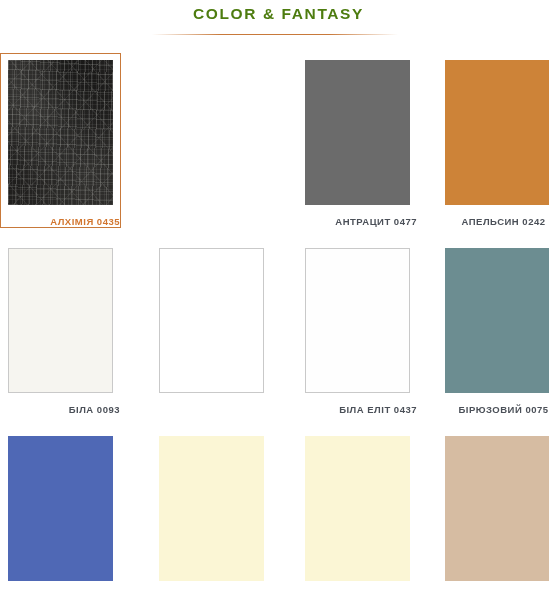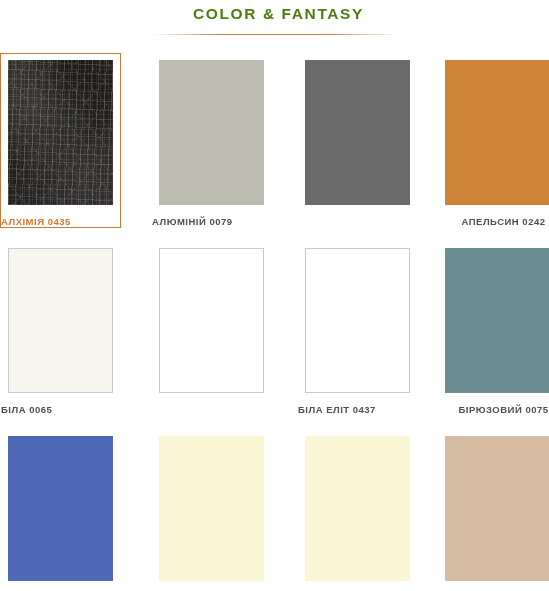--- a/index.html
+++ b/index.html
@@ -83,7 +83,7 @@
 
   .swatch-label {
     margin-top: 11px;
-    text-align: left;
+    text-align: right;
     font-size: 9.5px;
     font-weight: 700;
     letter-spacing: 0.5px;

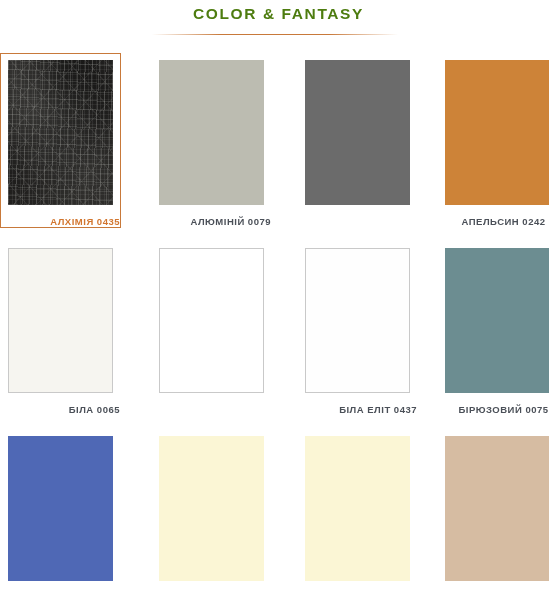--- a/index.html
+++ b/index.html
@@ -109,10 +109,6 @@
         <div class="swatch-chip texture-scratched"></div>
         <div class="swatch-label">АЛХІМІЯ 0435</div>
       </div>
-      <div class="swatch-card col-1">
-        <div class="swatch-chip" style="background-color: rgb(188, 188, 177);"></div>
-        <div class="swatch-label">АЛЮМІНІЙ 0079</div>
-      </div>
       <div class="swatch-card col-2">
         <div class="swatch-chip" style="background-color: rgb(107, 107, 107);"></div>
       </div>

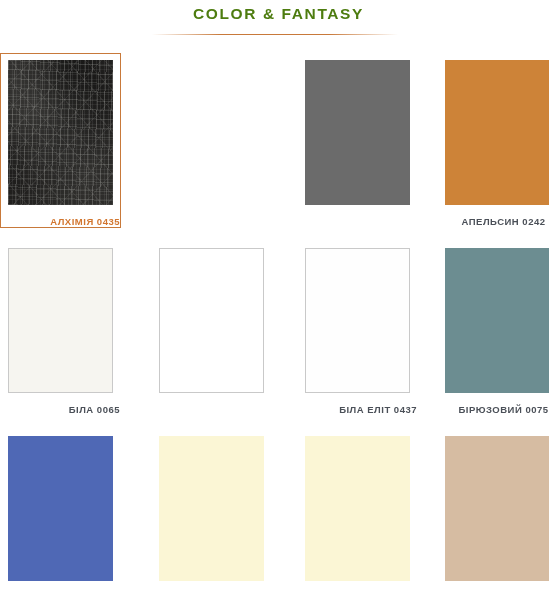--- a/index.html
+++ b/index.html
@@ -111,6 +111,7 @@
       </div>
       <div class="swatch-card col-2">
         <div class="swatch-chip" style="background-color: rgb(107, 107, 107);"></div>
+        <div class="swatch-label">АНТРАЦИТ 0477</div>
       </div>
       <div class="swatch-card col-3">
         <div class="swatch-chip" style="background-color: rgb(205, 131, 56);"></div>

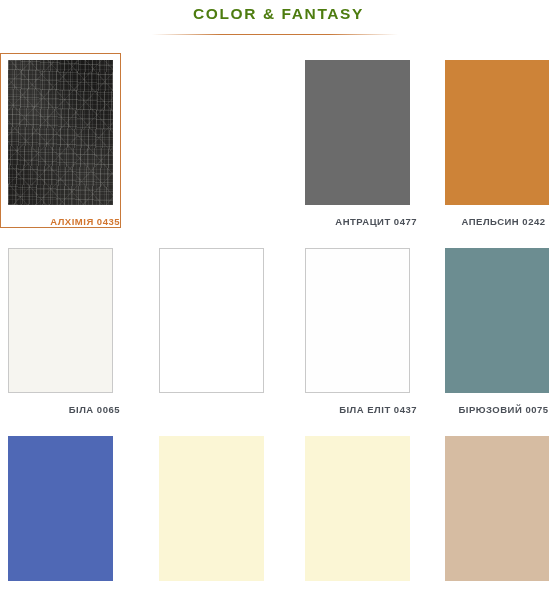--- a/index.html
+++ b/index.html
@@ -122,7 +122,7 @@
     <div class="swatch-row row-2">
       <div class="swatch-card col-0">
         <div class="swatch-chip bordered" style="background-color: rgb(246, 245, 240);"></div>
-        <div class="swatch-label">БІЛА 0065</div>
+        <div class="swatch-label">БІЛА 0093</div>
       </div>
       <div class="swatch-card col-1">
         <div class="swatch-chip bordered" style="background-color: rgb(255, 255, 255);"></div>

